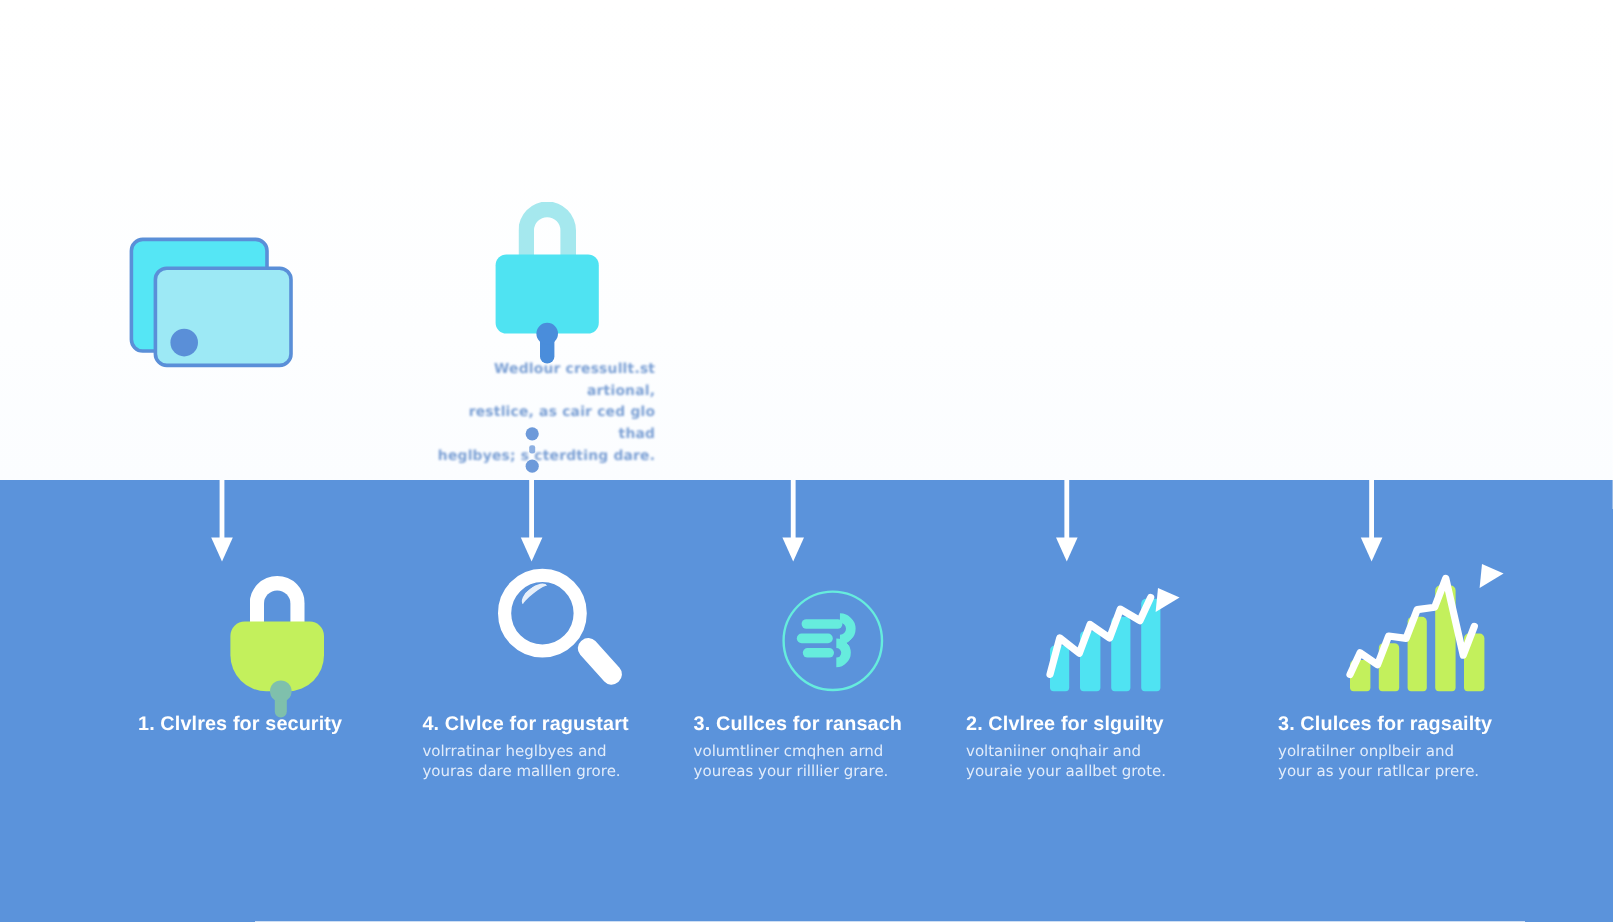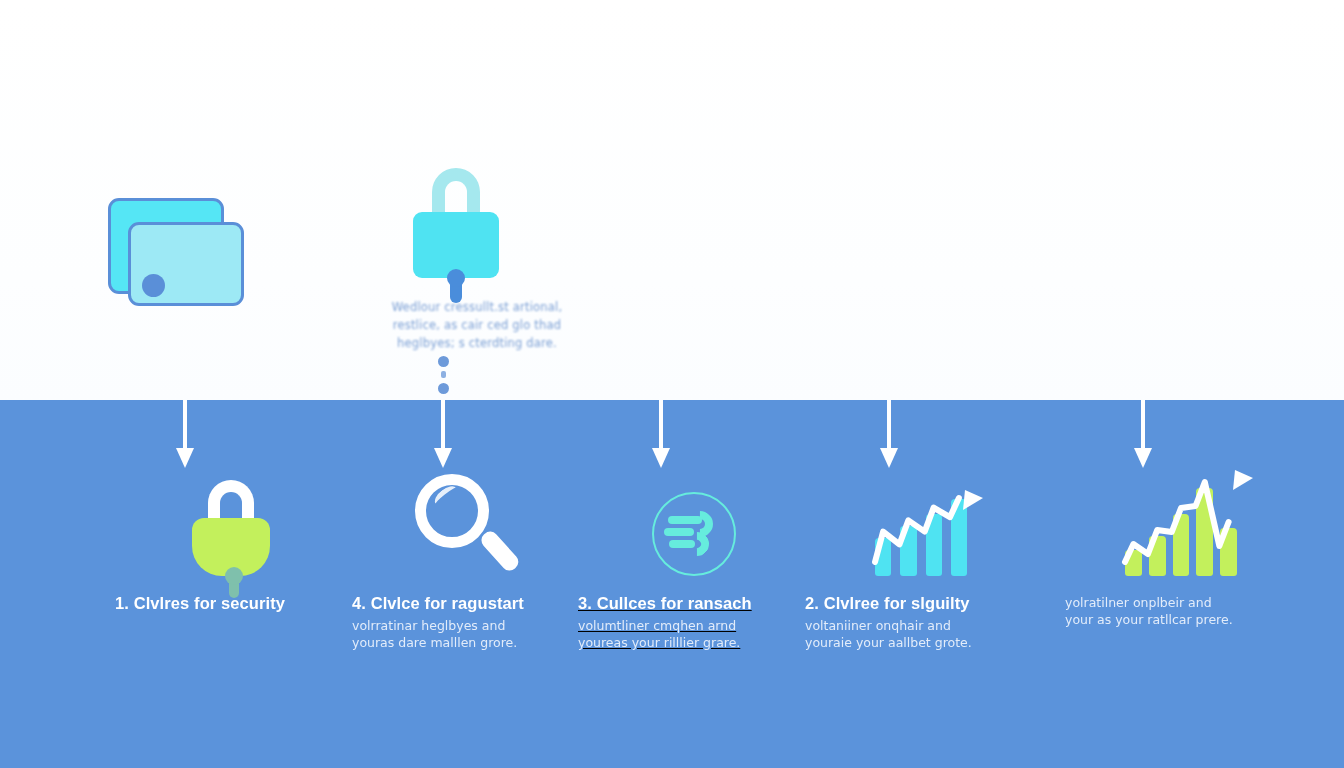--- a/index.html
+++ b/index.html
@@ -56,10 +56,11 @@
 
   
   #top-caption {
-    position:absolute; left:382px; top:298px; width:190px;
-    text-align:center; font-size:11.5px; line-height:18px;
+    position:absolute; left:356px; top:298px; width:190px;
+    text-align:right; font-size:11.5px; line-height:18px;
     color:#7a9fd4; filter:blur(.9px); letter-spacing:.2px;
     font-family:"DejaVu Sans", sans-serif;
+    font-weight:bold;
   }
 
   

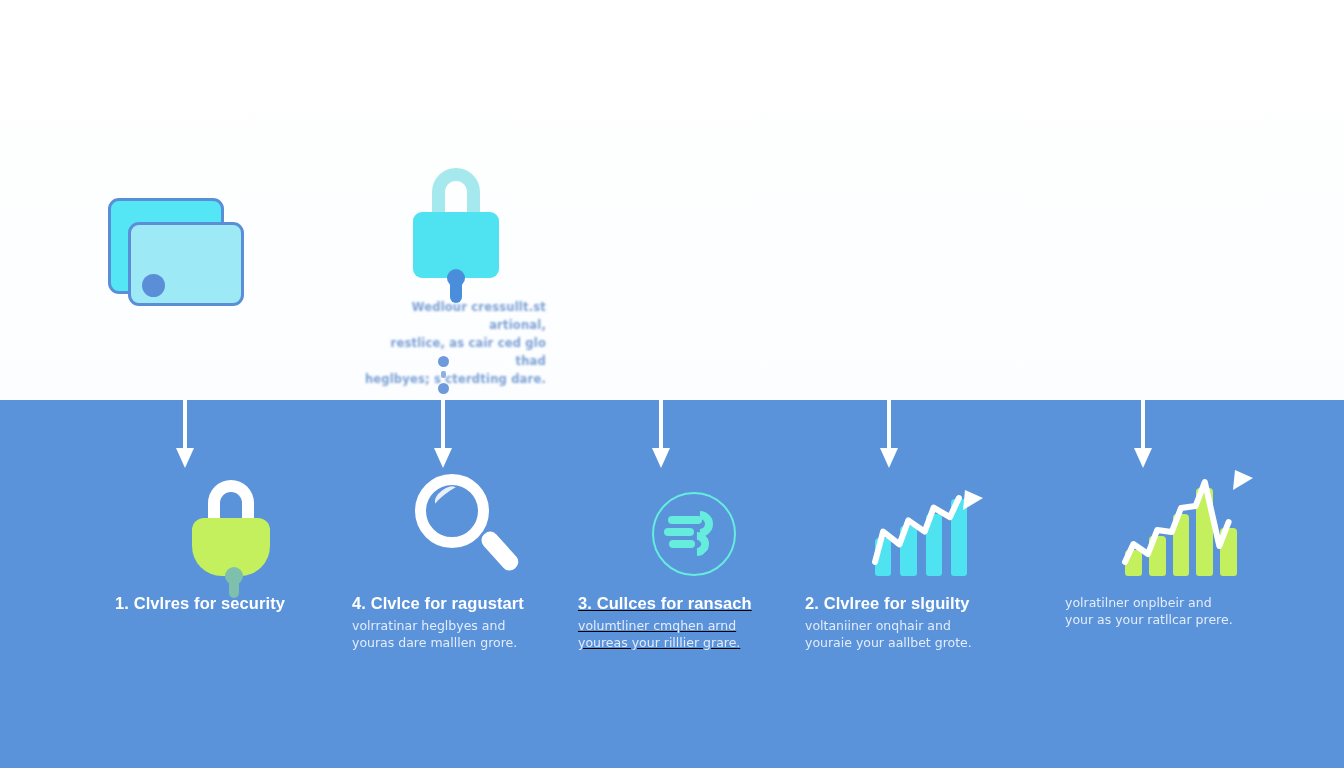--- a/index.html
+++ b/index.html
@@ -251,7 +251,7 @@
         <div>youras dare malllen grore.</div>
       </div>
     </div>
-    <div class="card" style="left: 578px; text-decoration: underline;">
+    <div class="card" style="left: 578px;">
       <div class="icon-slot">
         <div class="wind-circle">
           <div class="wc-ring"></div>

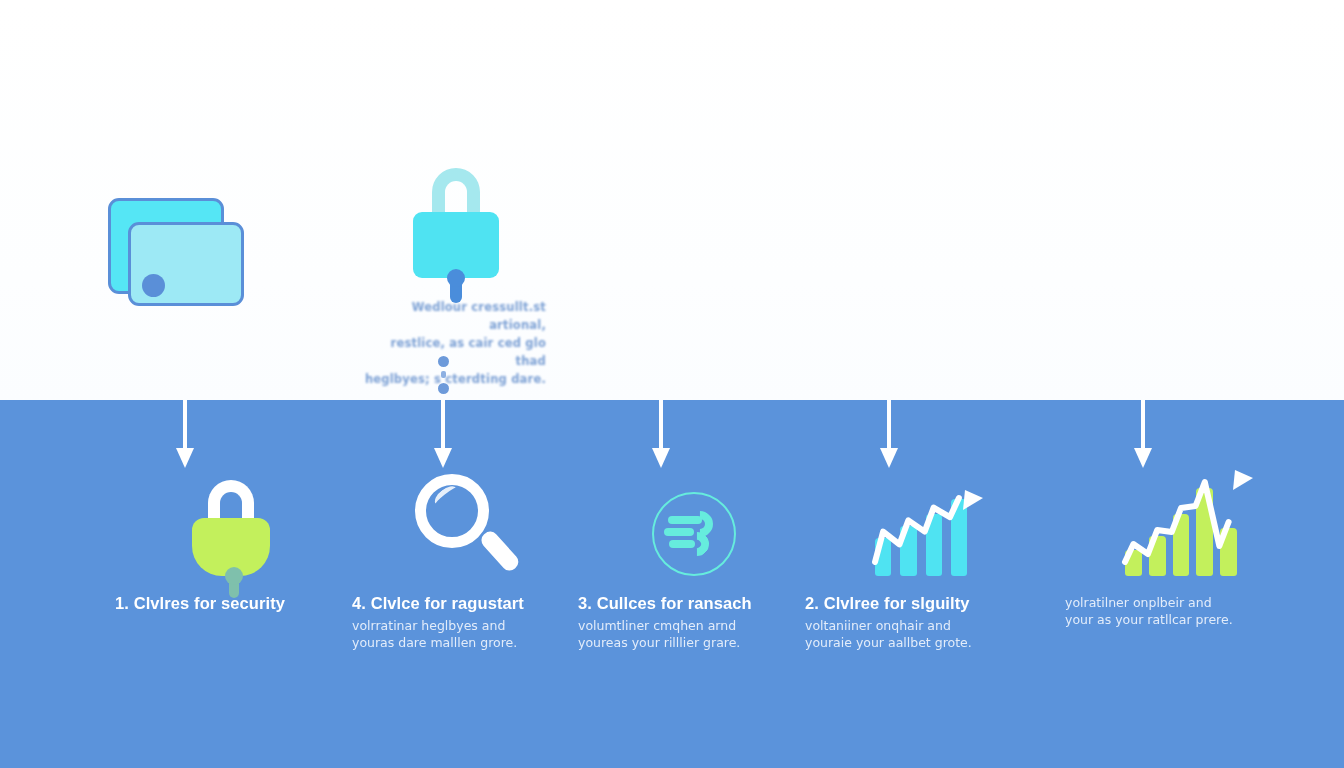--- a/index.html
+++ b/index.html
@@ -301,6 +301,7 @@
           </svg>
         </div>
       </div>
+      <div class="card-title">3. Clulces for ragsailty</div>
       <div class="card-body">
         <div>yolratilner onplbeir and</div>
         <div>your as your ratllcar prere.</div>

